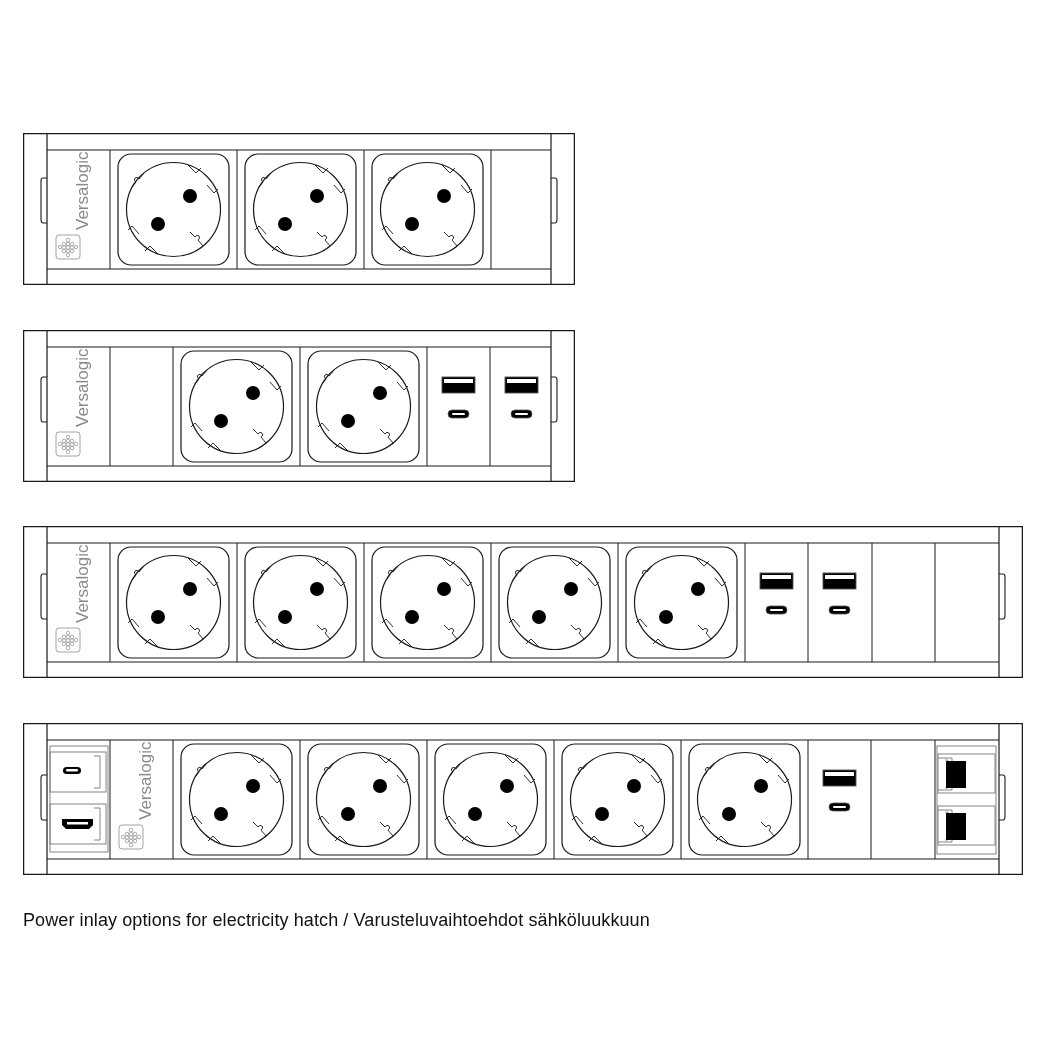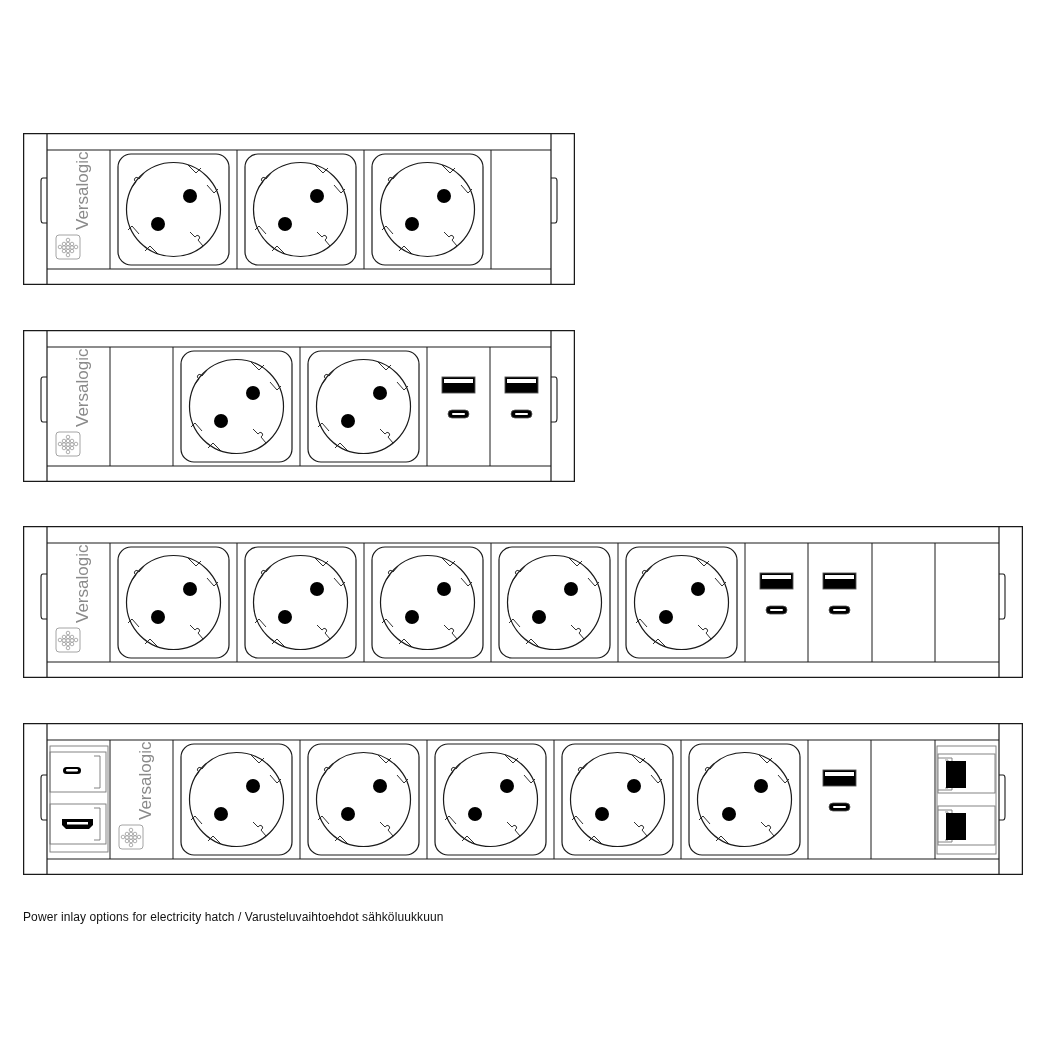--- a/index.html
+++ b/index.html
@@ -6,7 +6,7 @@
   body{width:1060px;height:1060px;position:relative;overflow:hidden;font-family:"Liberation Sans",sans-serif;}
   .strip{position:absolute;}
   .strip svg{display:block;}
-  .caption{position:absolute;left:23px;top:910px;font-size:12px;color:#111;letter-spacing:0.1px;font-family:"Liberation Sans",sans-serif;}
+  .caption{position:absolute;left:23px;top:910px;font-size:18px;color:#111;letter-spacing:0.1px;font-family:"Liberation Sans",sans-serif;}
   .mod{position:absolute;}
 </style>
 </head>

